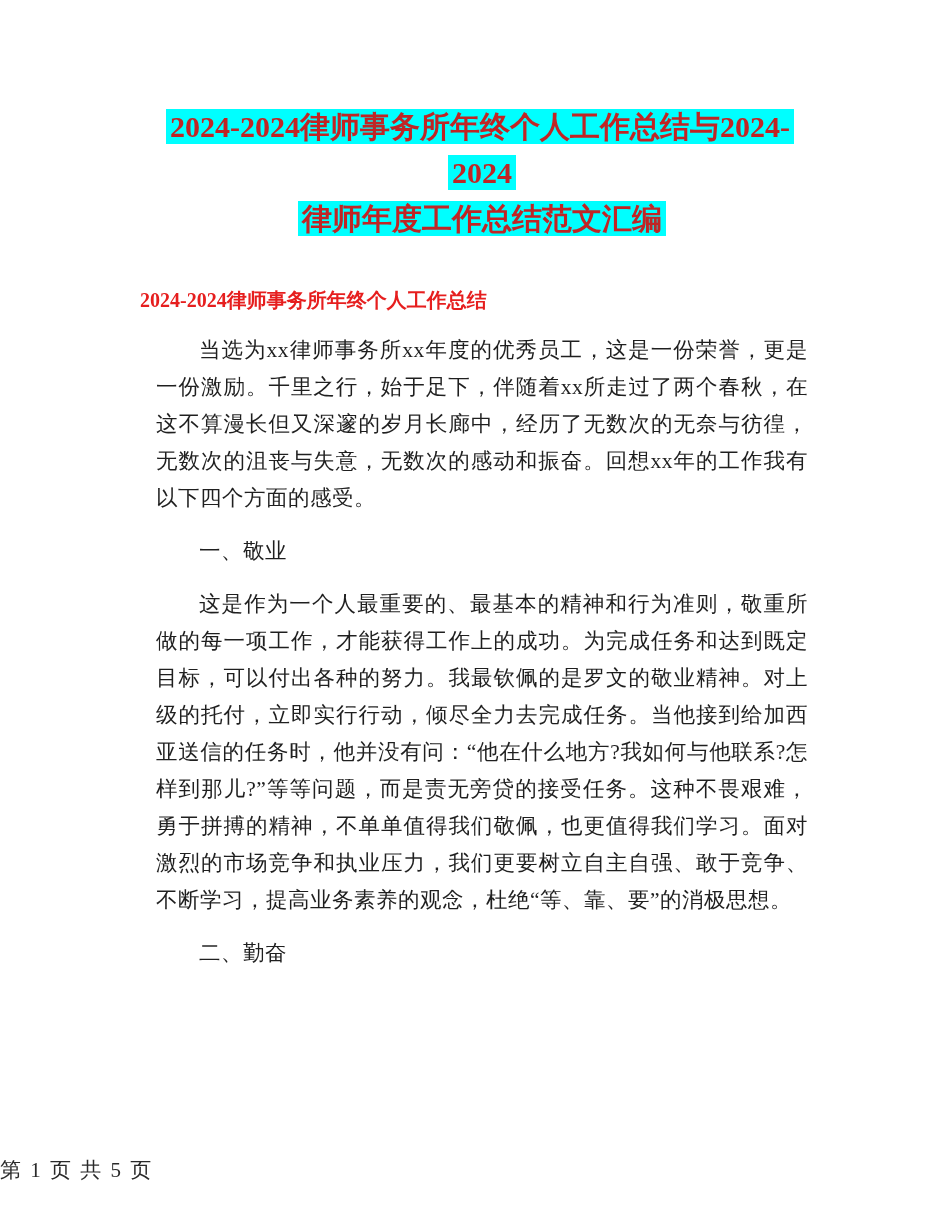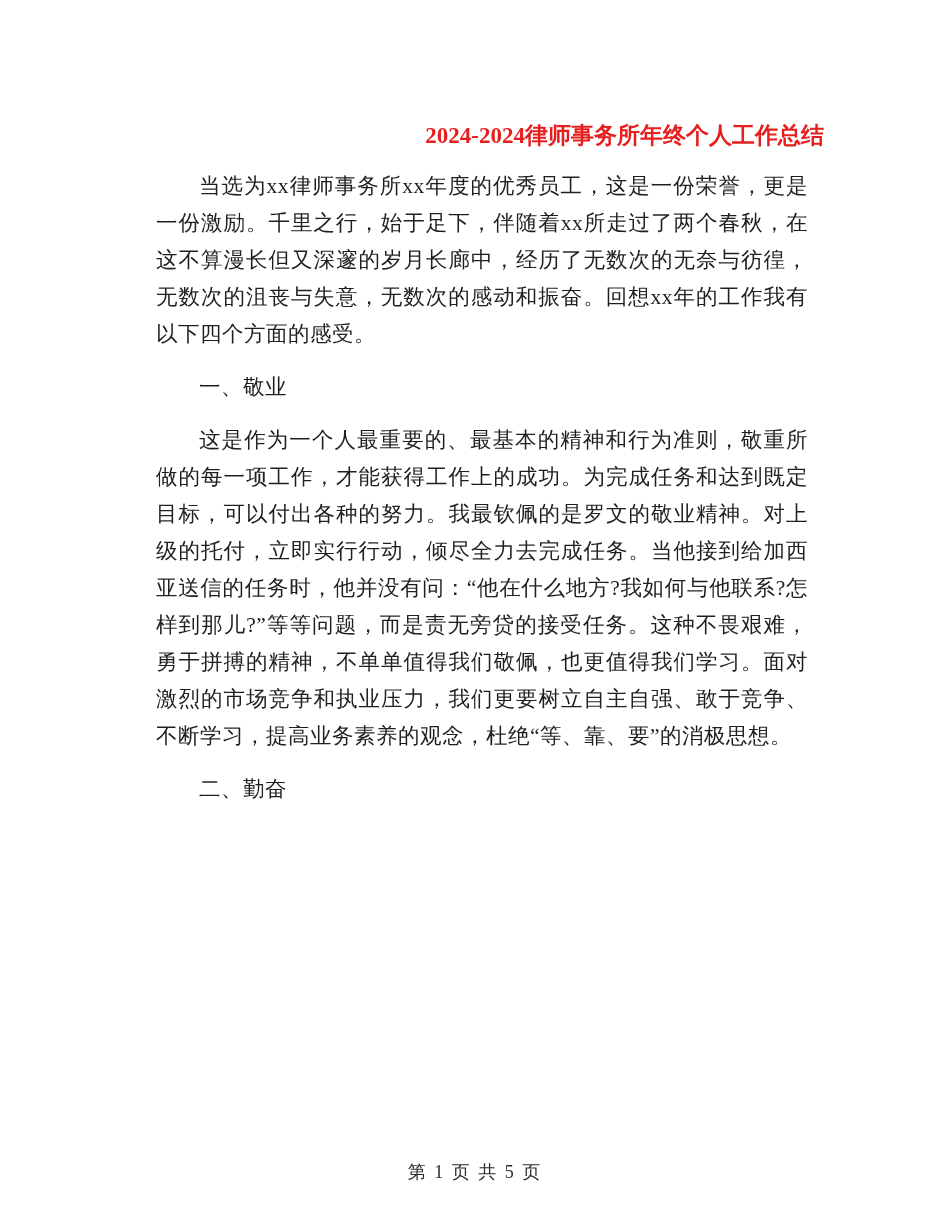--- a/index.html
+++ b/index.html
@@ -60,6 +60,7 @@
 <body>
 
 <div class="page">
+  <h1 class="doc-title"><span class="hl">2024-2024律师事务所年终个人工作总结与2024-2024</span><br><span class="hl">律师年度工作总结范文汇编</span></h1>
 
   <h2 class="doc-subtitle">2024-2024律师事务所年终个人工作总结</h2>
 

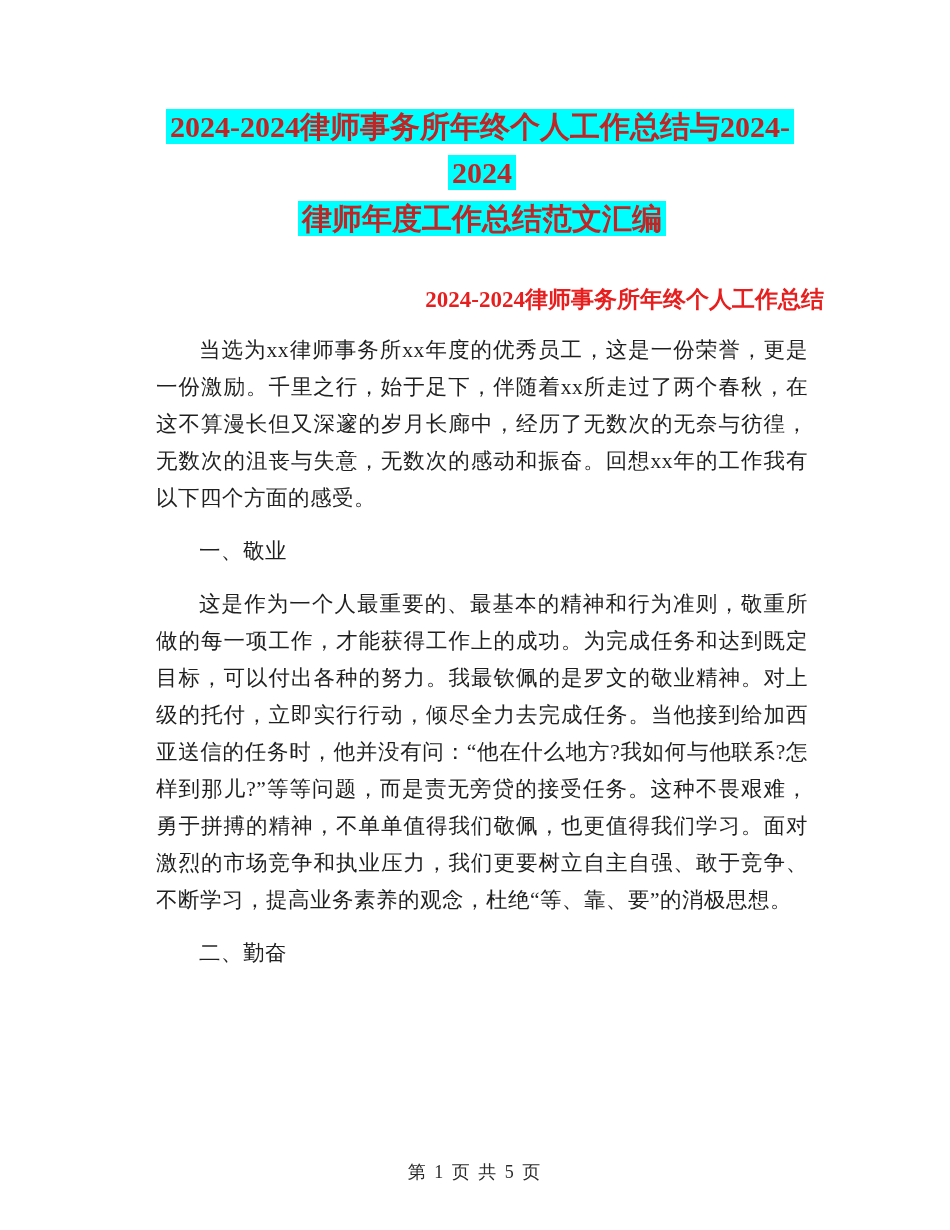--- a/index.html
+++ b/index.html
@@ -30,8 +30,8 @@
     box-decoration-break: clone;
   }
   .doc-subtitle {
-    text-align: right;
-    font-size: 23px;
+    text-align: left;
+    font-size: 20px;
     line-height: 32px;
     font-weight: bold;
     color: #e61e1e;

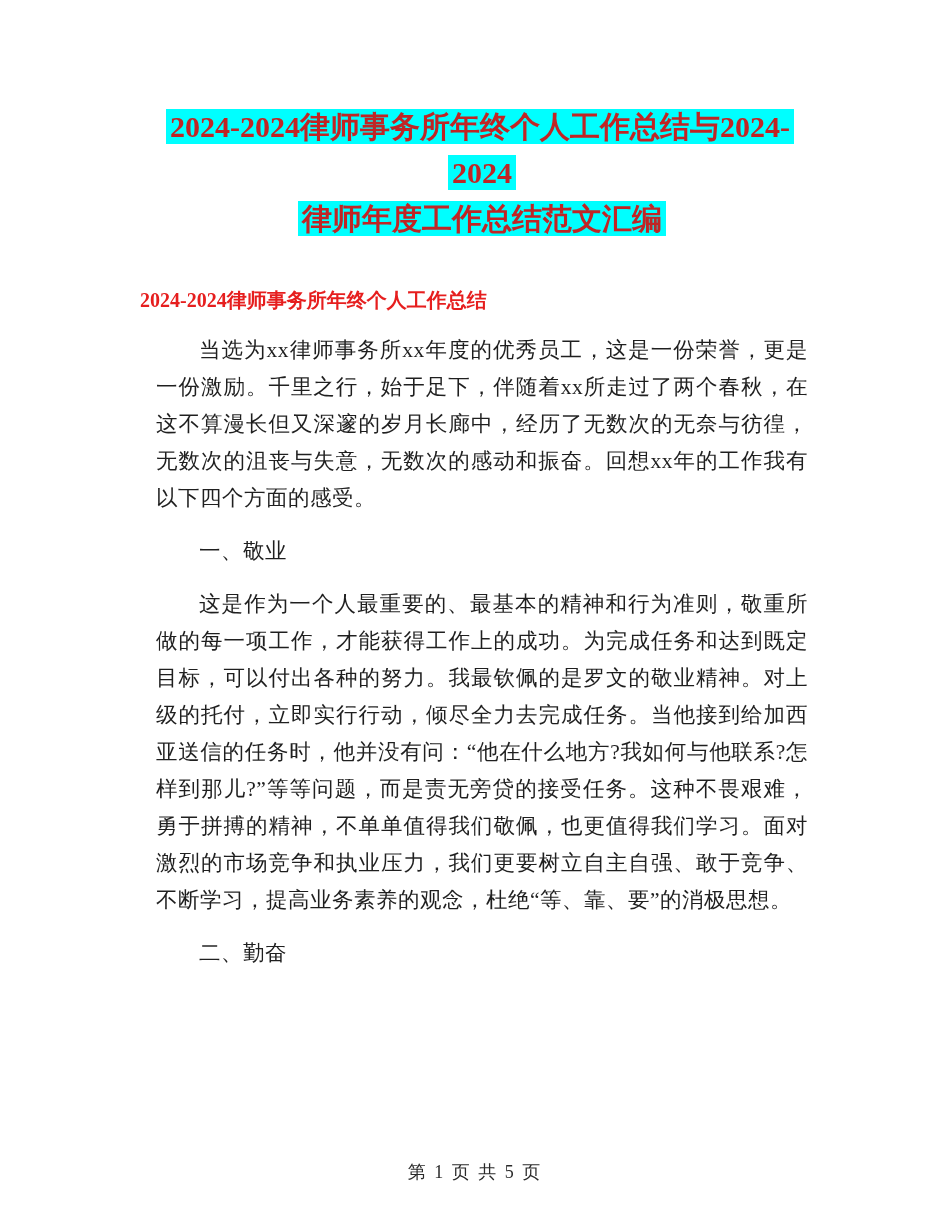--- a/index.html
+++ b/index.html
@@ -50,8 +50,8 @@
     bottom: 46px;
     left: 0;
     width: 100%;
-    text-align: center;
-    font-size: 18px;
+    text-align: left;
+    font-size: 21px;
     color: #2a2a2a;
     letter-spacing: 2px;
   }

